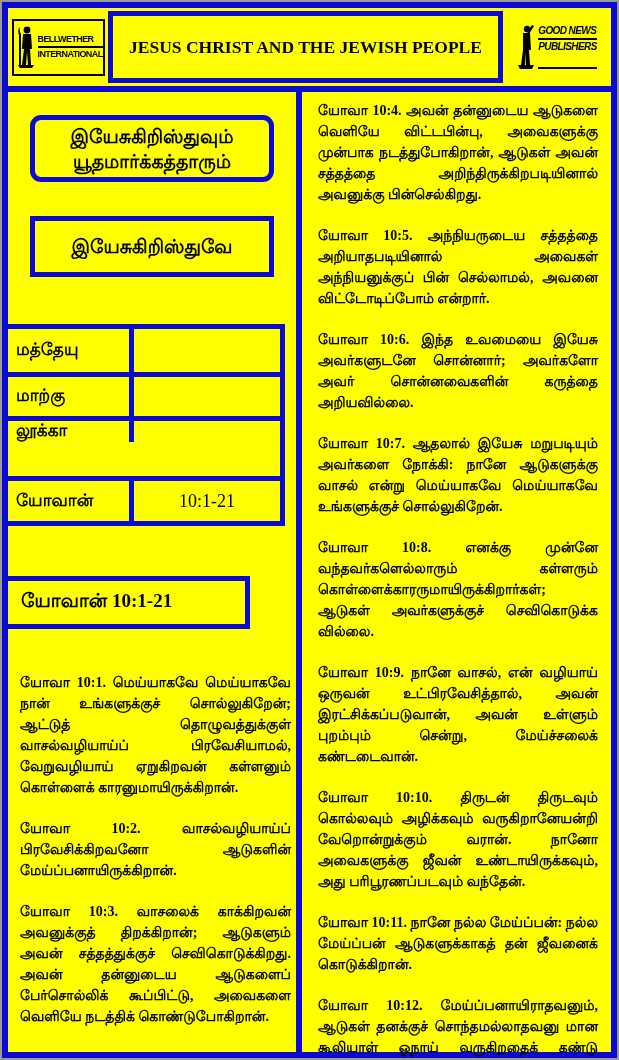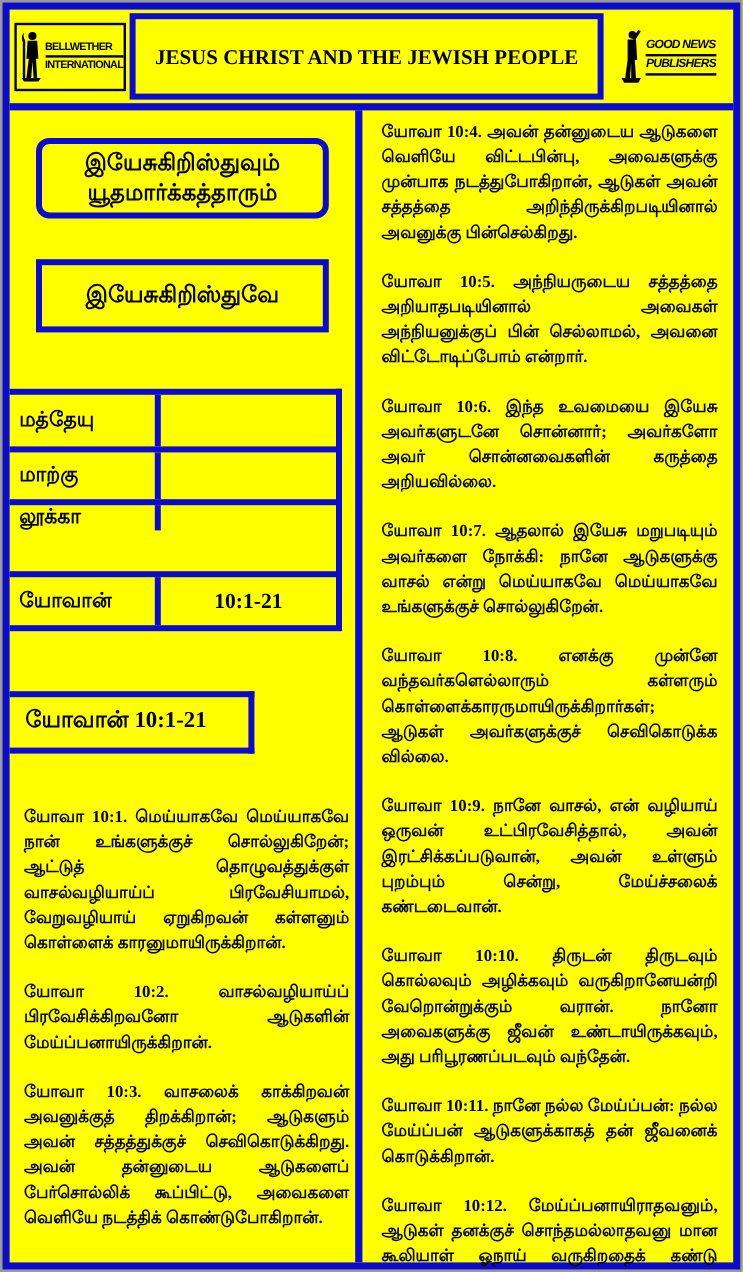--- a/index.html
+++ b/index.html
@@ -32,7 +32,7 @@
   .lt-left .l1 { border-bottom:2px solid #000; padding-bottom:1px; margin-bottom:1px; }
   .lt-right { font-size:10px; line-height:12px; letter-spacing:-0.6px; font-style:italic; }
   .lt-right .l1 { border-bottom:2px solid #000; padding-bottom:1px; margin-bottom:1px; }
-  .lt-right .l2 { border-bottom:2px solid #000; padding-bottom:1px; }
+  .lt-right .l2 { border-bottom:2px solid #000; padding-bottom:14px; }
   .h-center {
     flex:1; margin:3px 0; box-sizing:border-box; border:5px solid #0a0ad2;
     display:flex; flex-direction:column; align-items:center; justify-content:center; gap:3px;

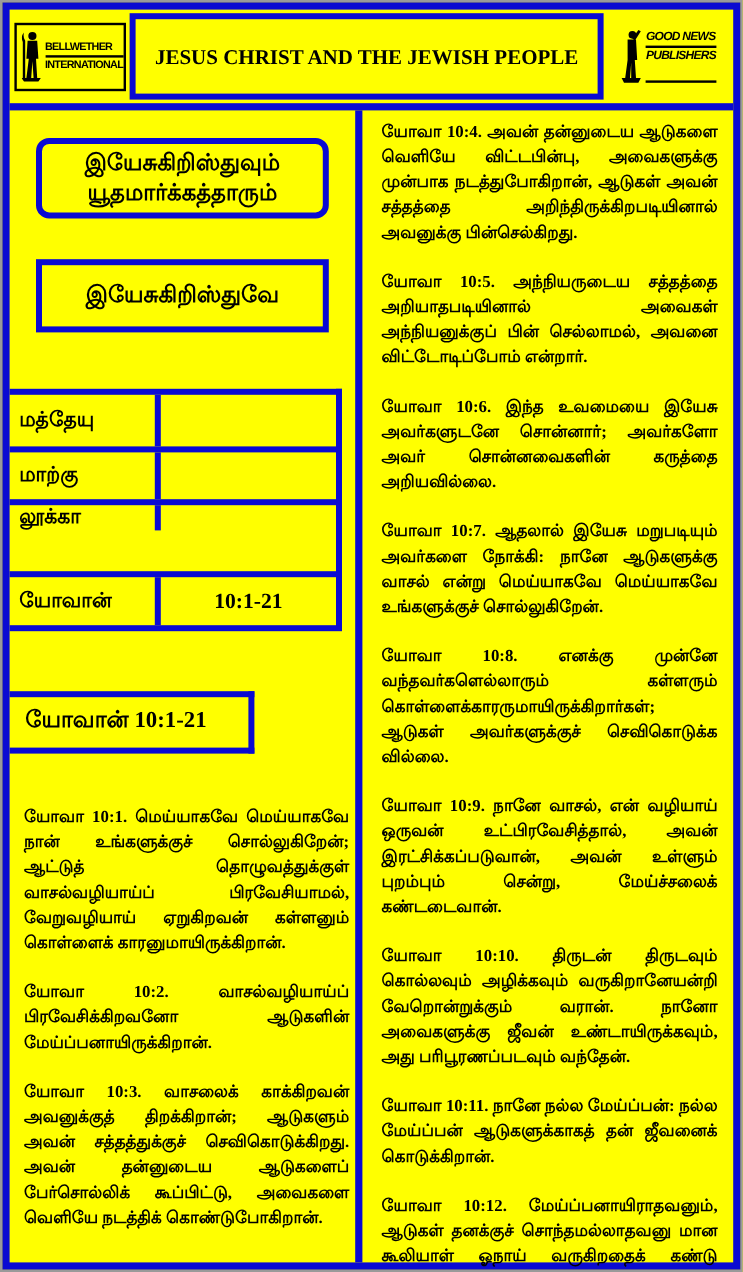--- a/index.html
+++ b/index.html
@@ -65,7 +65,7 @@
     display:flex; align-items:center; padding-left:8px;
     font-weight:bold; font-size:17px;
   }
-  .gcell-value { flex:1; display:flex; align-items:center; justify-content:center; font-weight:bold; font-size:18px; }
+  .gcell-value { flex:1; display:flex; align-items:center; justify-content:center; font-weight:normal; font-size:18px; }
   .sec-title {
     margin-top:50px; width:204px; box-sizing:border-box;
     border:5px solid #0a0ad2; border-left:none;

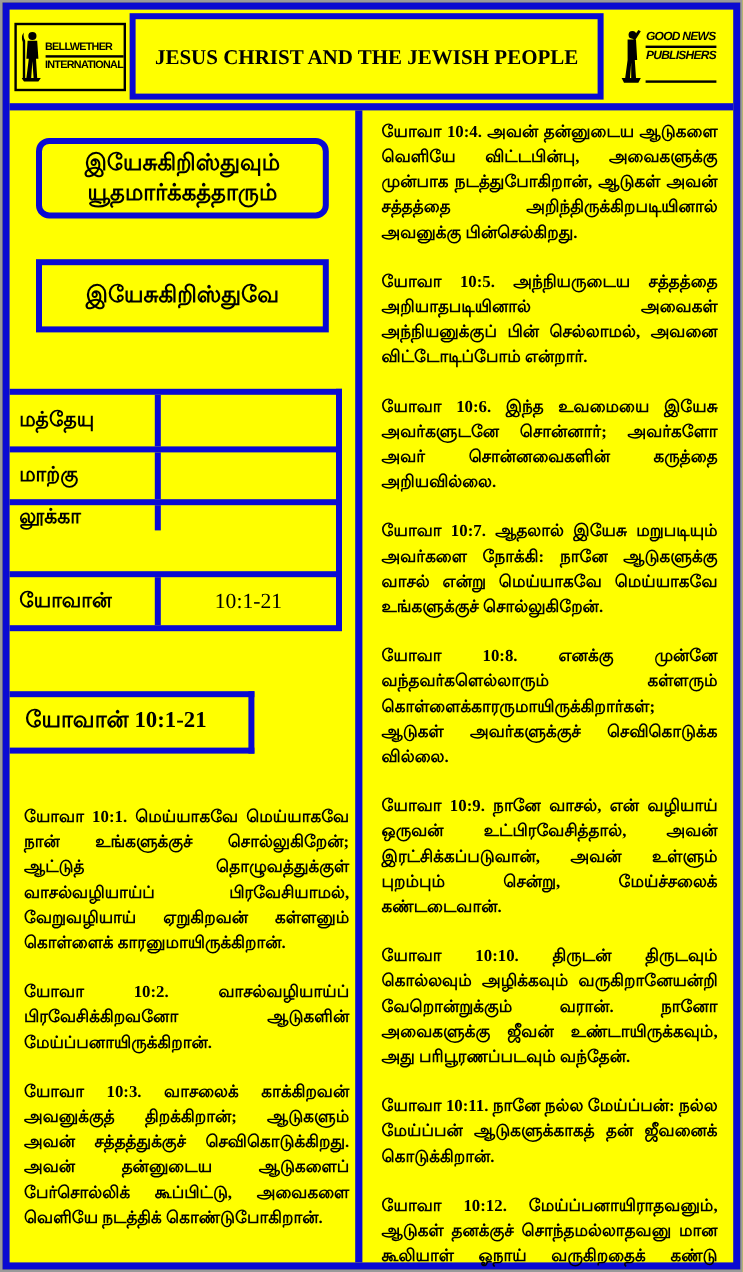--- a/index.html
+++ b/index.html
@@ -67,7 +67,7 @@
   }
   .gcell-value { flex:1; display:flex; align-items:center; justify-content:center; font-weight:normal; font-size:18px; }
   .sec-title {
-    margin-top:50px; width:204px; box-sizing:border-box;
+    margin-top:50px; width:242px; box-sizing:border-box;
     border:5px solid #0a0ad2; border-left:none;
     font-weight:bold; font-size:19px; padding:9px 0 10px 13px;
   }

